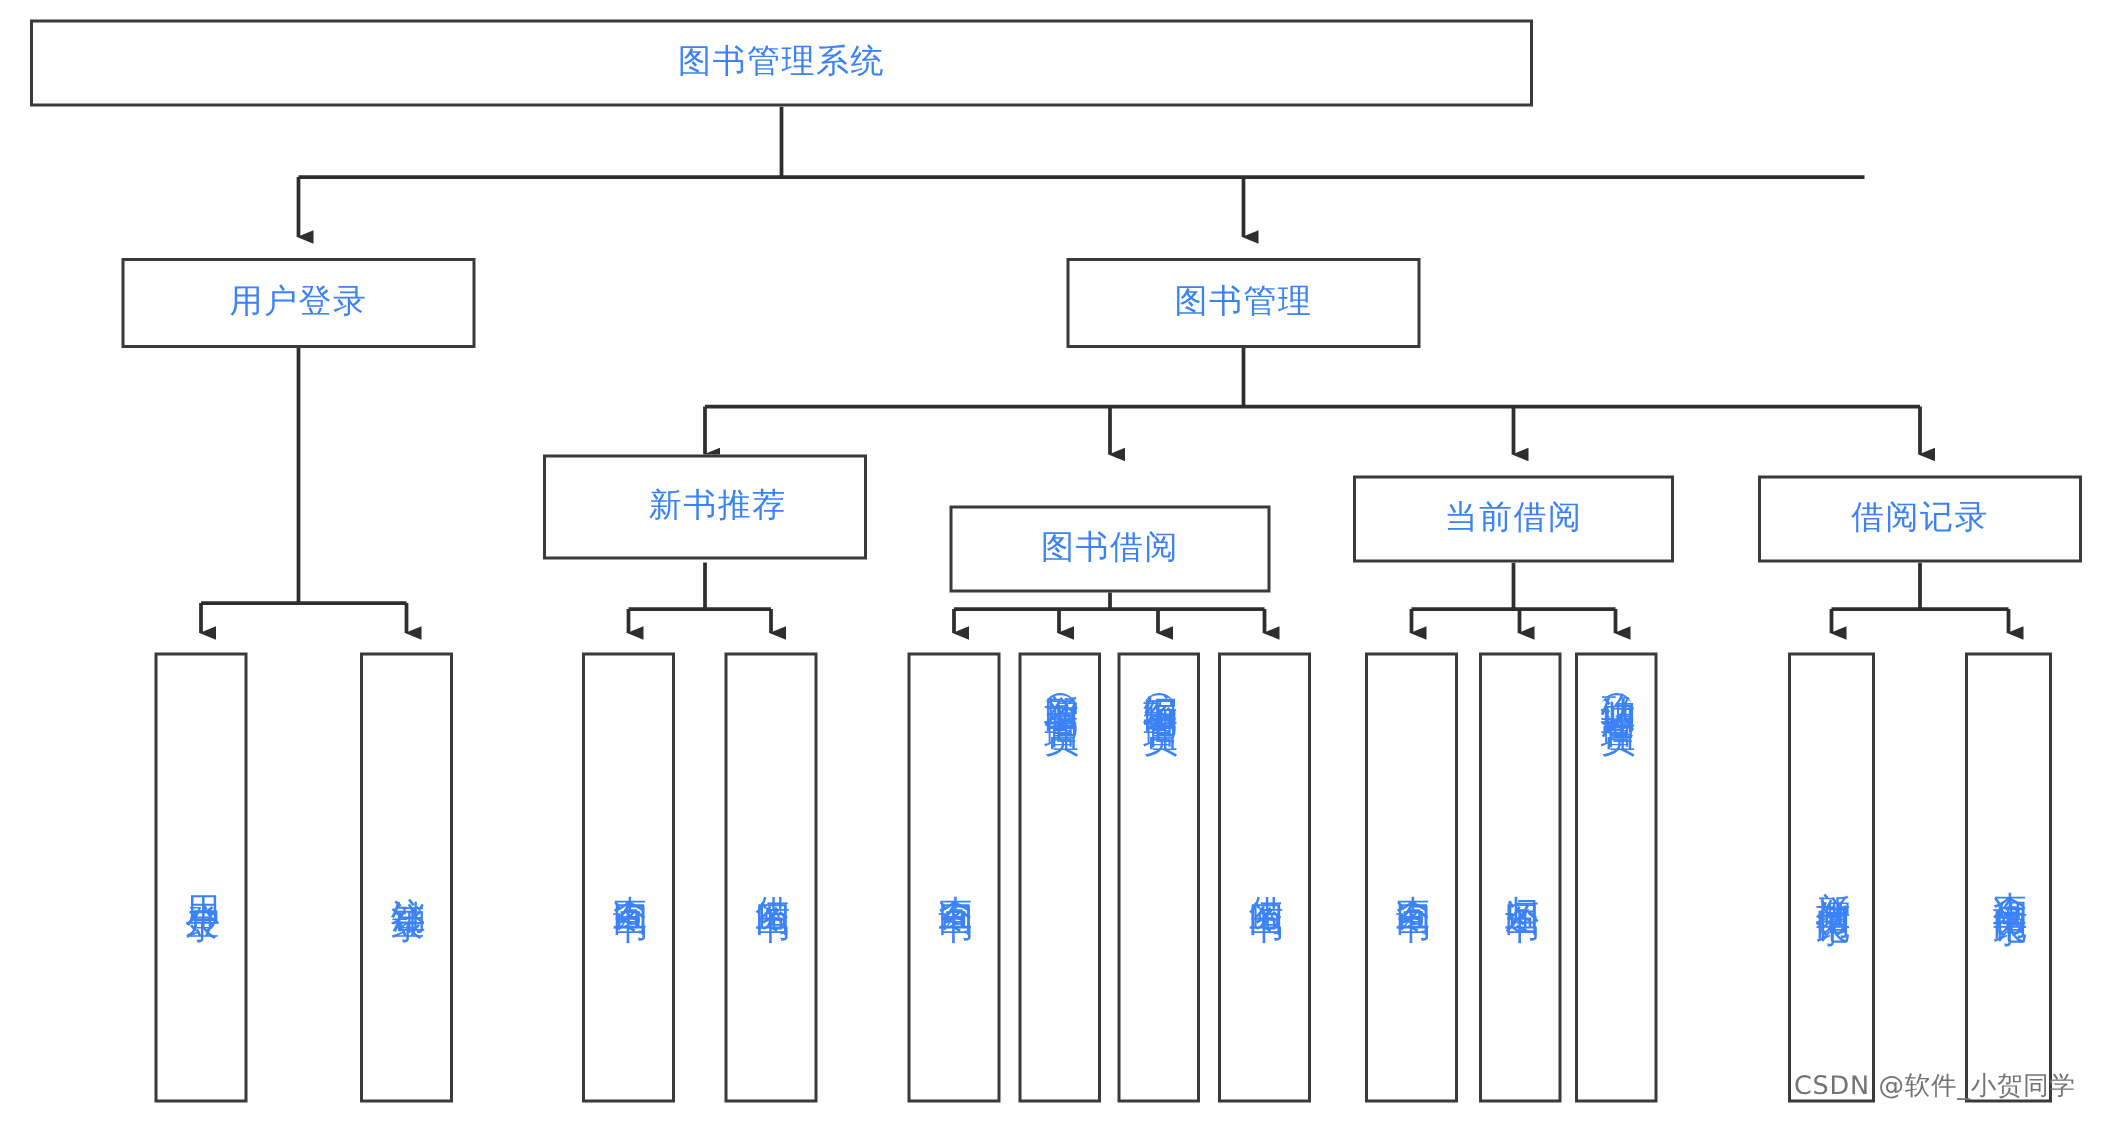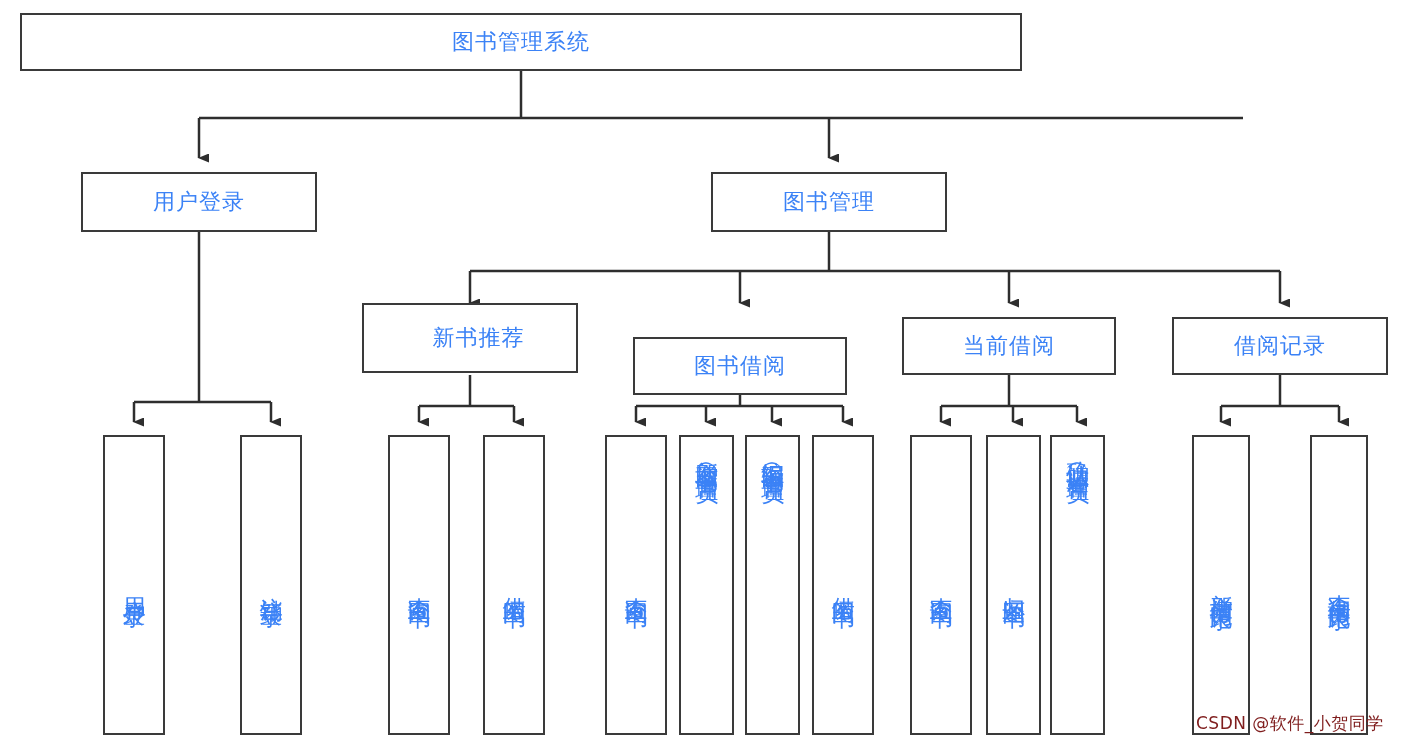--- a/index.html
+++ b/index.html
@@ -54,7 +54,7 @@
   }
   .watermark {
     position: absolute;
-    color: #7f1d1d;
+    color: #737373;
     font-size: 17px;
     letter-spacing: 0.5px;
     white-space: nowrap;

